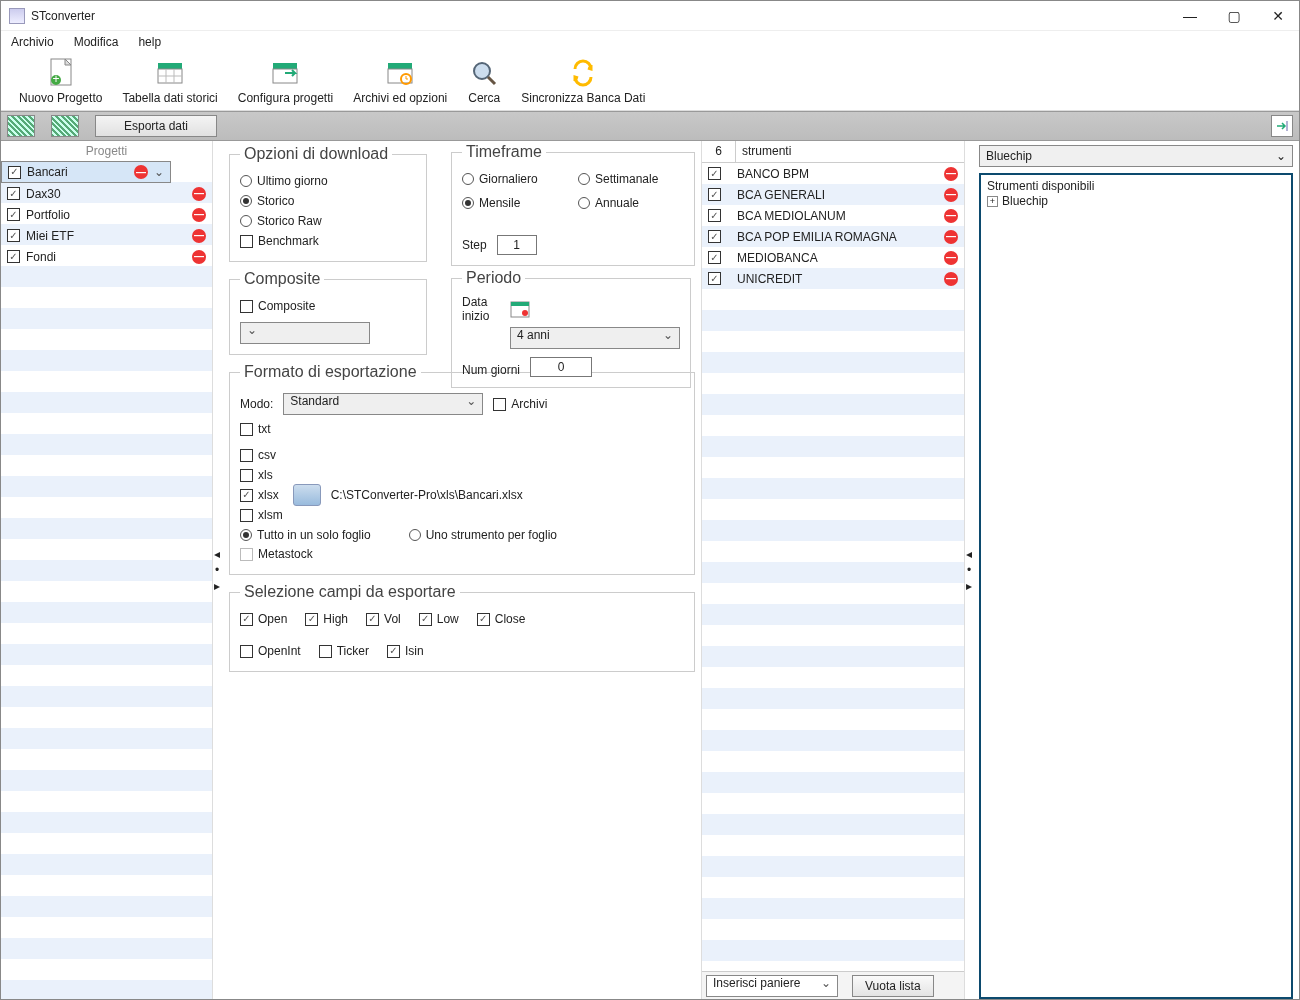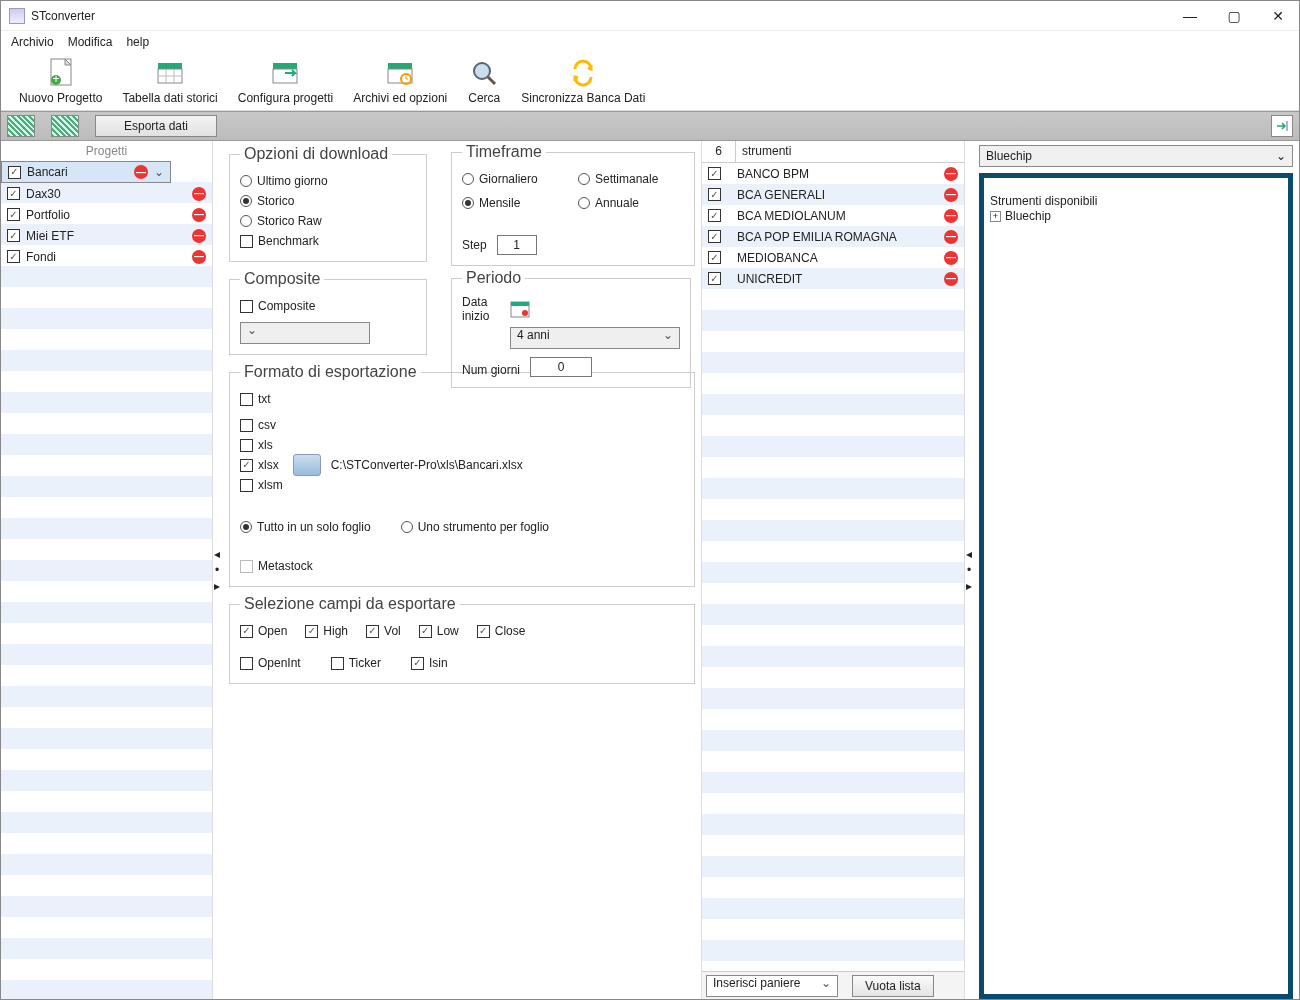--- a/index.html
+++ b/index.html
@@ -9,7 +9,7 @@
 .titlebar .title{flex:1}
 .winbtns{display:flex;gap:18px}
 .winbtn{width:26px;height:20px;display:flex;align-items:center;justify-content:center;font-size:14px}
-.menubar{height:22px;display:flex;align-items:center;gap:14px;padding:0 10px;background:#fff}
+.menubar{height:22px;display:flex;align-items:center;gap:20px;padding:0 10px;background:#fff}
 .menubar span{cursor:default}
 .toolbar{height:58px;display:flex;align-items:flex-end;gap:12px;padding:2px 14px 4px;border-bottom:1px solid #ddd;background:#fff}
 .tb-item{display:flex;flex-direction:column;align-items:center;gap:2px;padding:1px 4px}

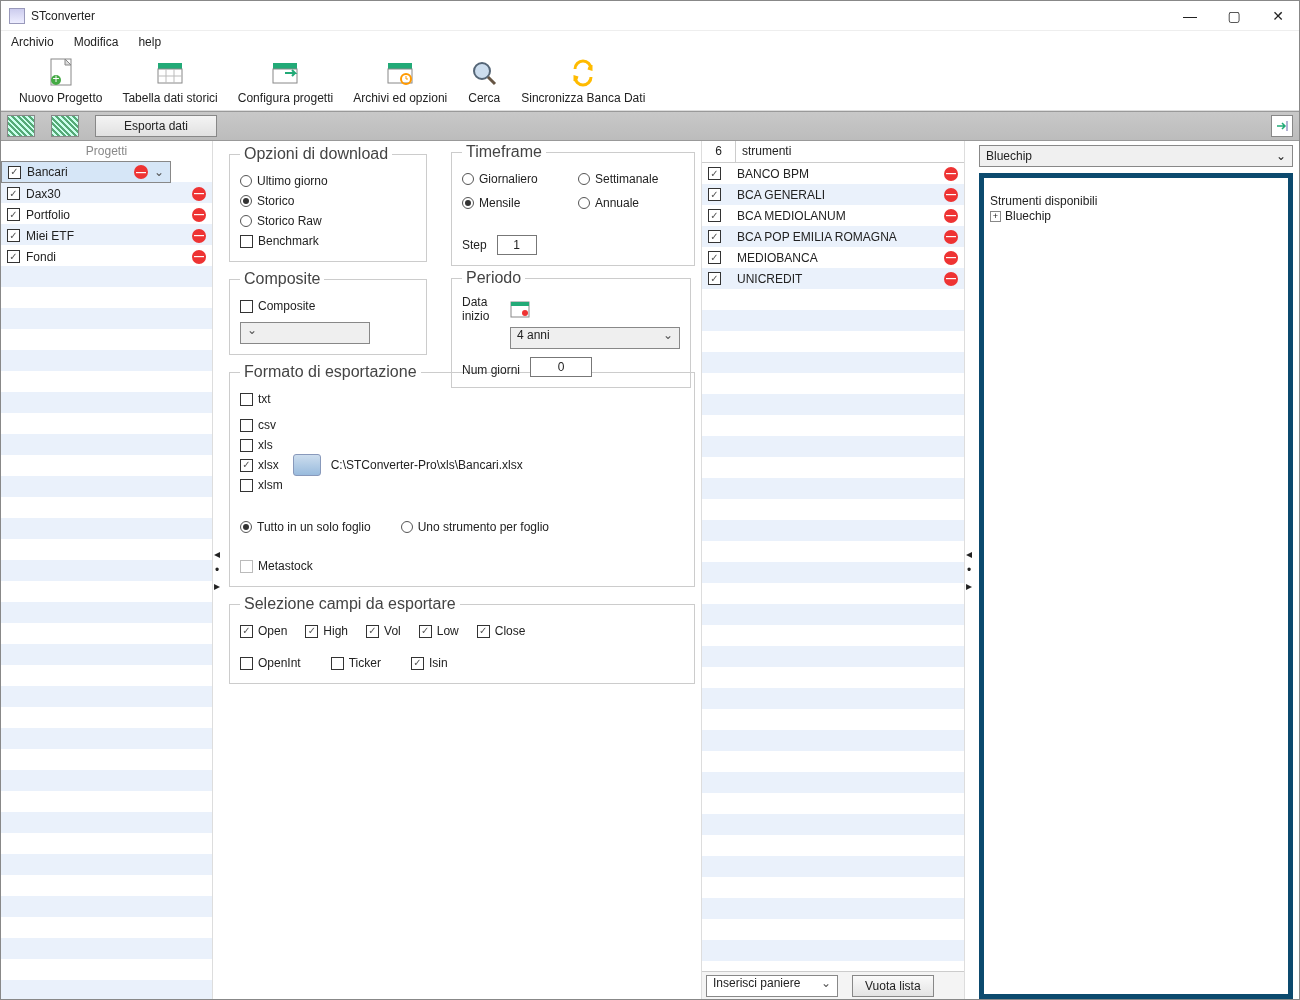--- a/index.html
+++ b/index.html
@@ -55,7 +55,7 @@
 .right{flex:1;display:flex;flex-direction:column;padding:4px 6px 0 6px}
 .combo{border:1px solid #888;height:22px;display:flex;align-items:center;justify-content:space-between;padding:0 6px;background:#f0f0f0;margin-bottom:6px}
 .combo::after{content:"⌄"}
-.tree{border:5px solid #0c4a6e;flex:1;padding:16px 6px}
+.tree{border:2px solid #0c4a6e;flex:1;padding:4px 6px}
 .tree-item{display:flex;align-items:center;gap:4px;padding:1px 0}
 .plusbox{width:11px;height:11px;border:1px solid #888;display:inline-flex;align-items:center;justify-content:center;font-size:9px;line-height:1}
 .disabled{color:#aaa}

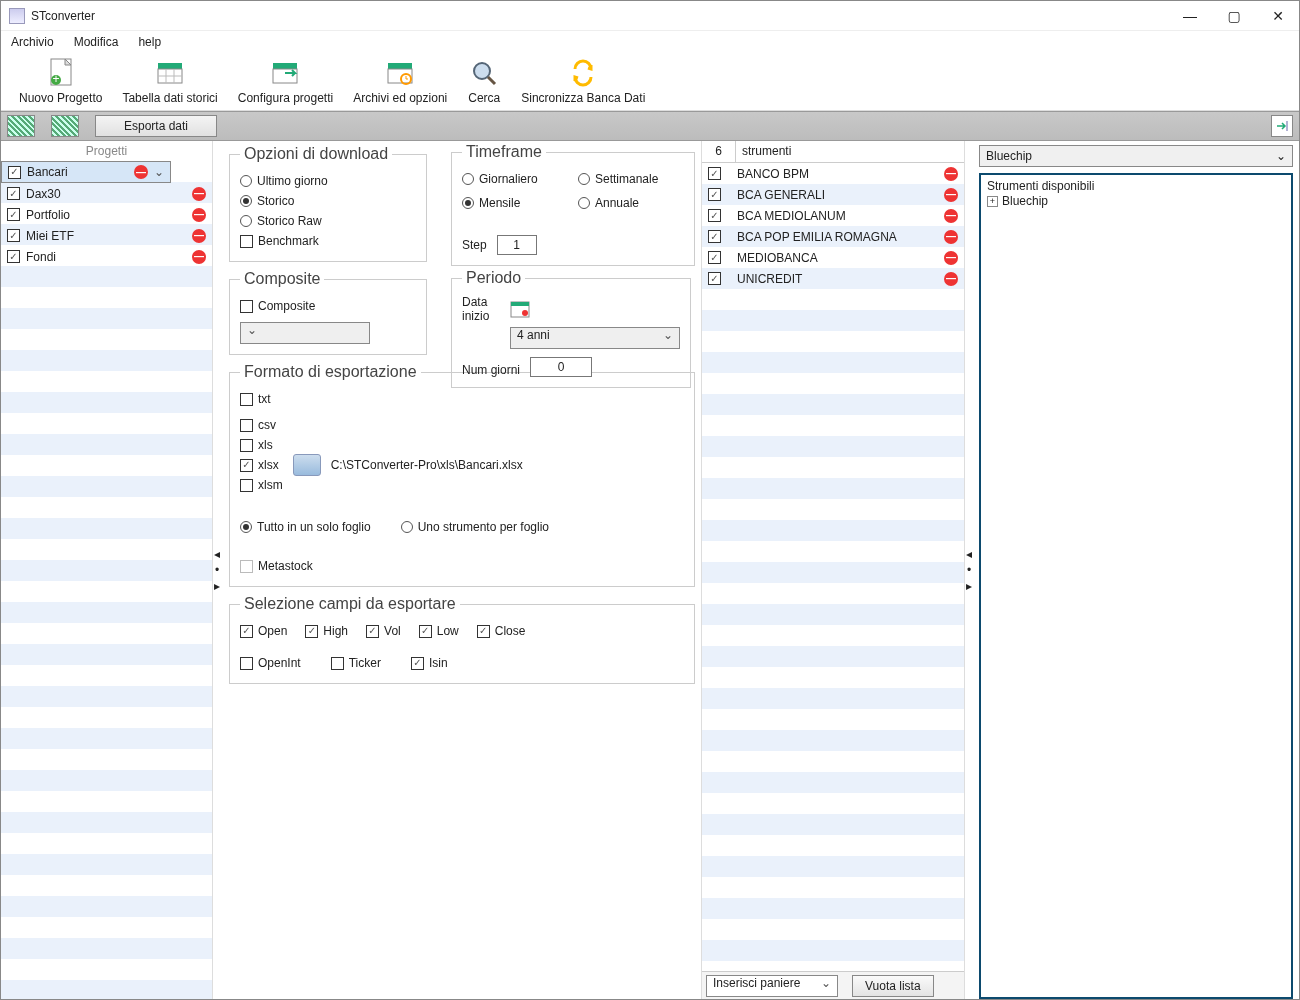--- a/index.html
+++ b/index.html
@@ -277,6 +277,16 @@
 
     <fieldset style="width:466px">
       <legend>Formato di esportazione</legend>
+      <div class="fmt-row">
+        <span>Modo:</span>
+        <div class="sel" style="width:200px">
+            <span>Standard</span>
+          </div>
+        <div class="cb">
+            <span class="chk"></span>
+            <span>Archivi</span>
+          </div>
+      </div>
       <div class="cb">
           <span class="chk"></span>
           <span>txt</span>

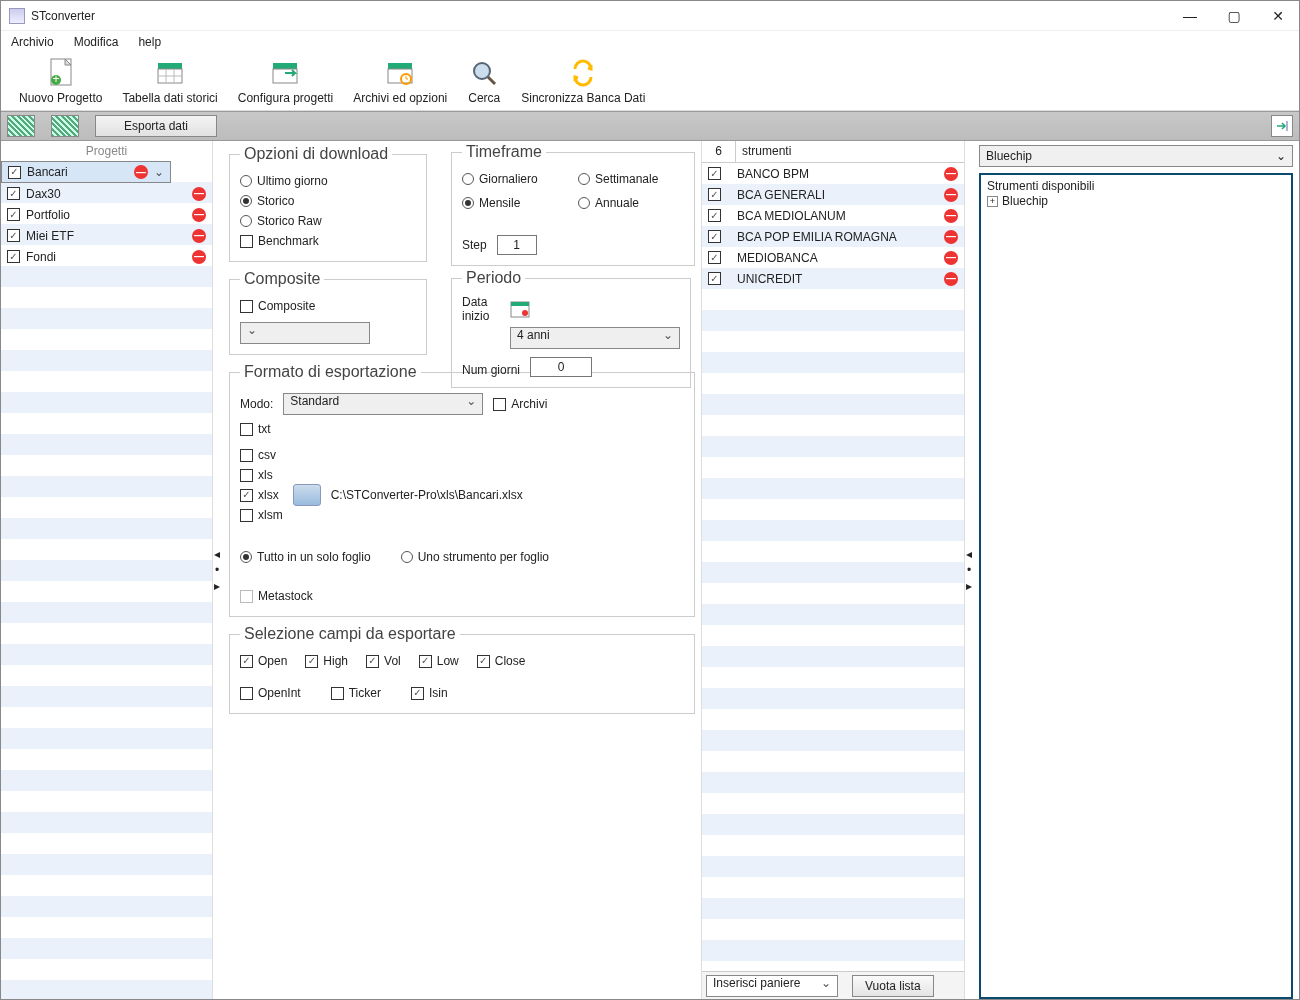--- a/index.html
+++ b/index.html
@@ -314,7 +314,7 @@
         <div class="folder-icon"></div>
         <span>C:\STConverter-Pro\xls\Bancari.xlsx</span>
       </div>
-      <div style="display:flex;gap:30px;margin-top:22px">
+      <div style="display:flex;gap:38px;margin-top:0">
         <div class="radio">
             <span class="r on"></span>
             <span>Tutto in un solo foglio</span>

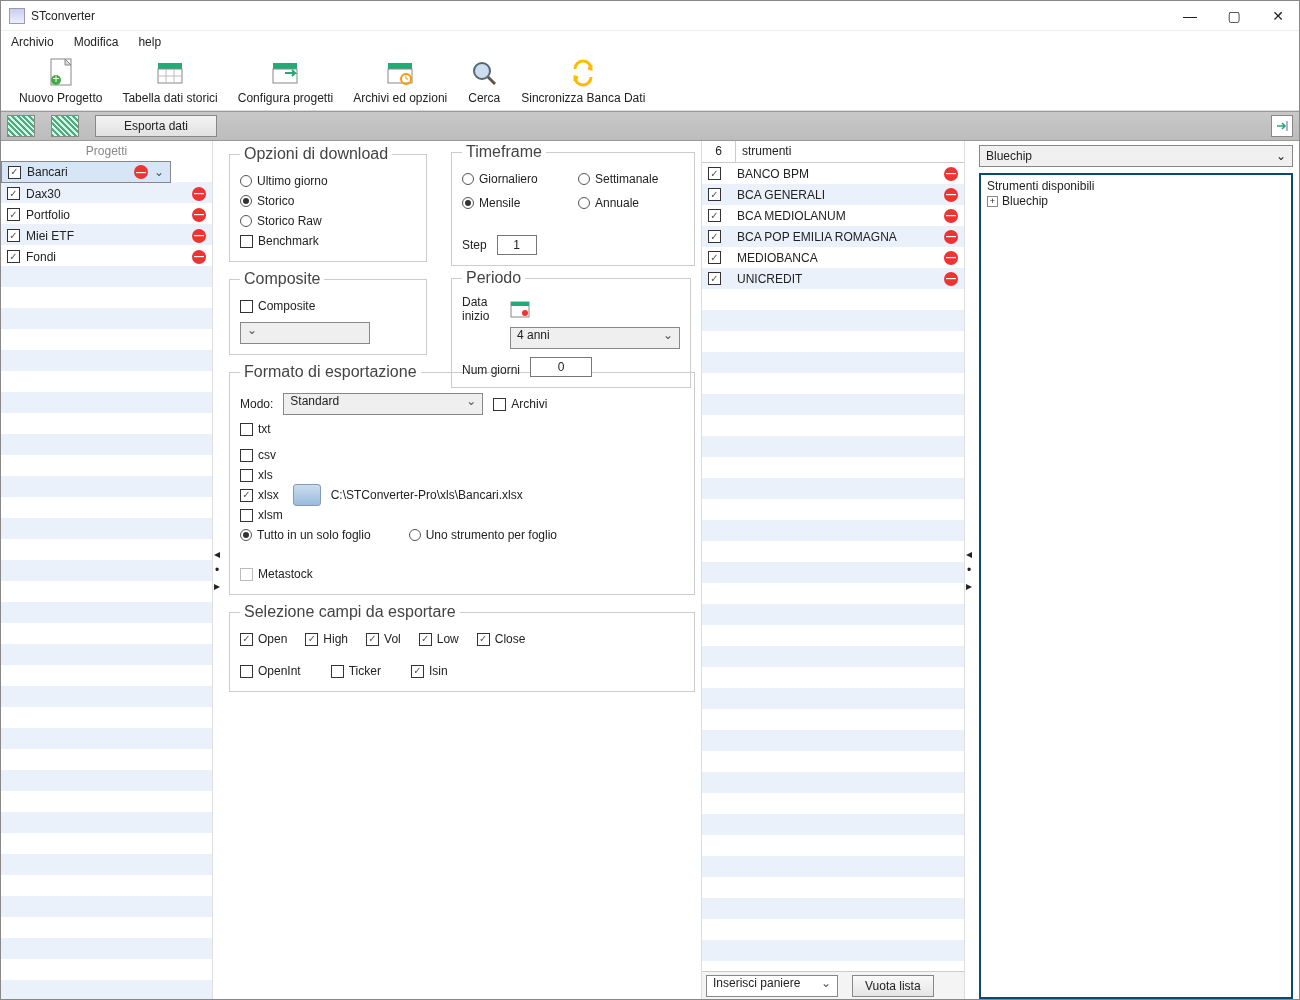--- a/index.html
+++ b/index.html
@@ -324,7 +324,7 @@
             <span>Uno strumento per foglio</span>
           </div>
       </div>
-      <div class="cb disabled" style="margin-top:22px">
+      <div class="cb disabled" style="margin-top:2px">
           <span class="chk" style="border-color:#bbb"></span>
           <span>Metastock</span>
         </div>

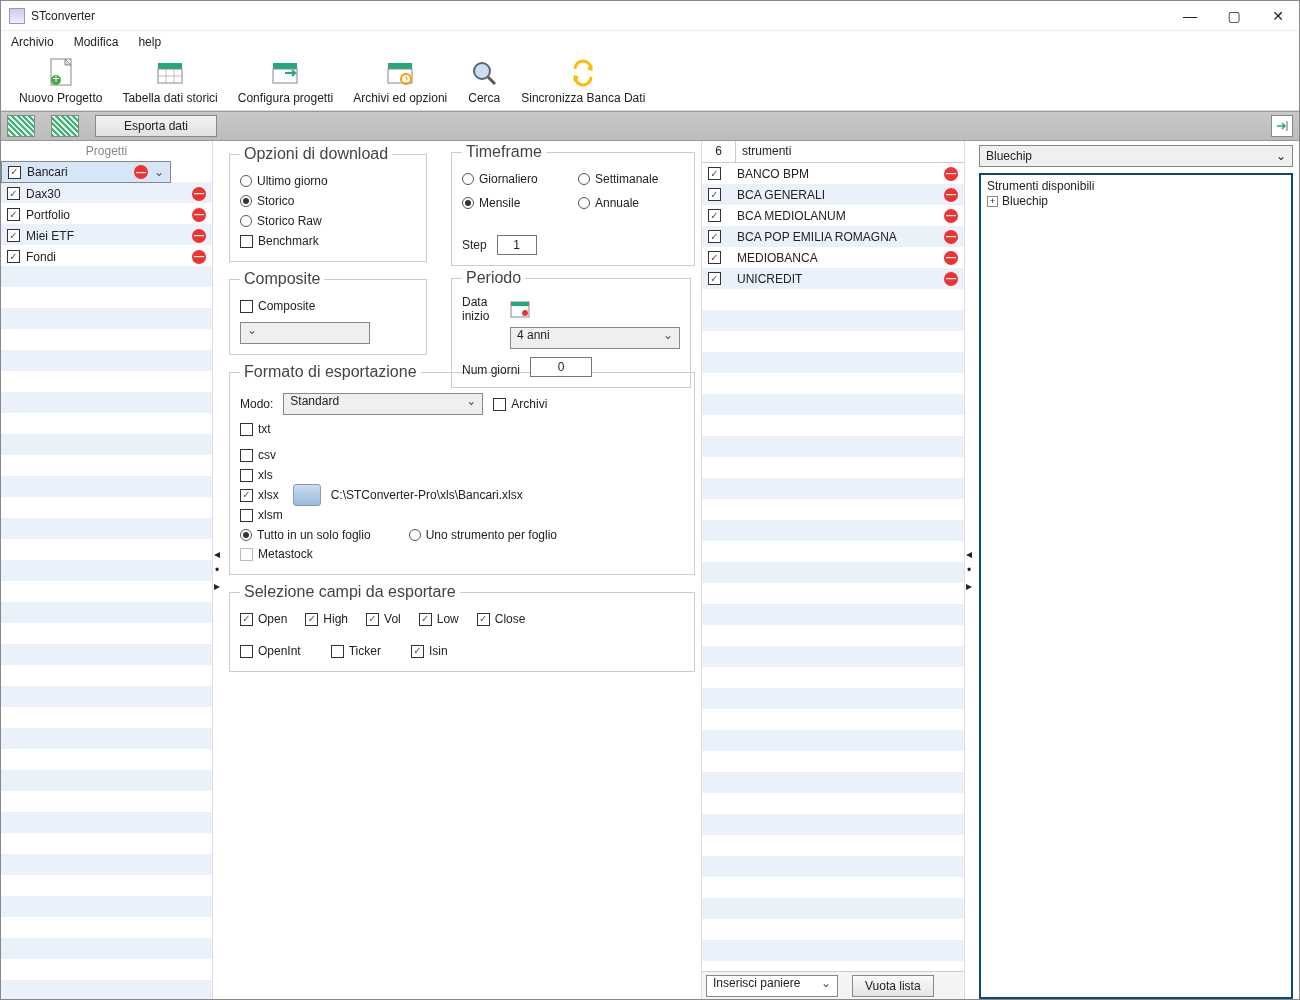--- a/index.html
+++ b/index.html
@@ -354,7 +354,7 @@
             <span>Close</span>
           </div>
       </div>
-      <div style="display:flex;gap:30px">
+      <div style="display:flex;gap:18px">
         <div class="cb">
             <span class="chk"></span>
             <span>OpenInt</span>

